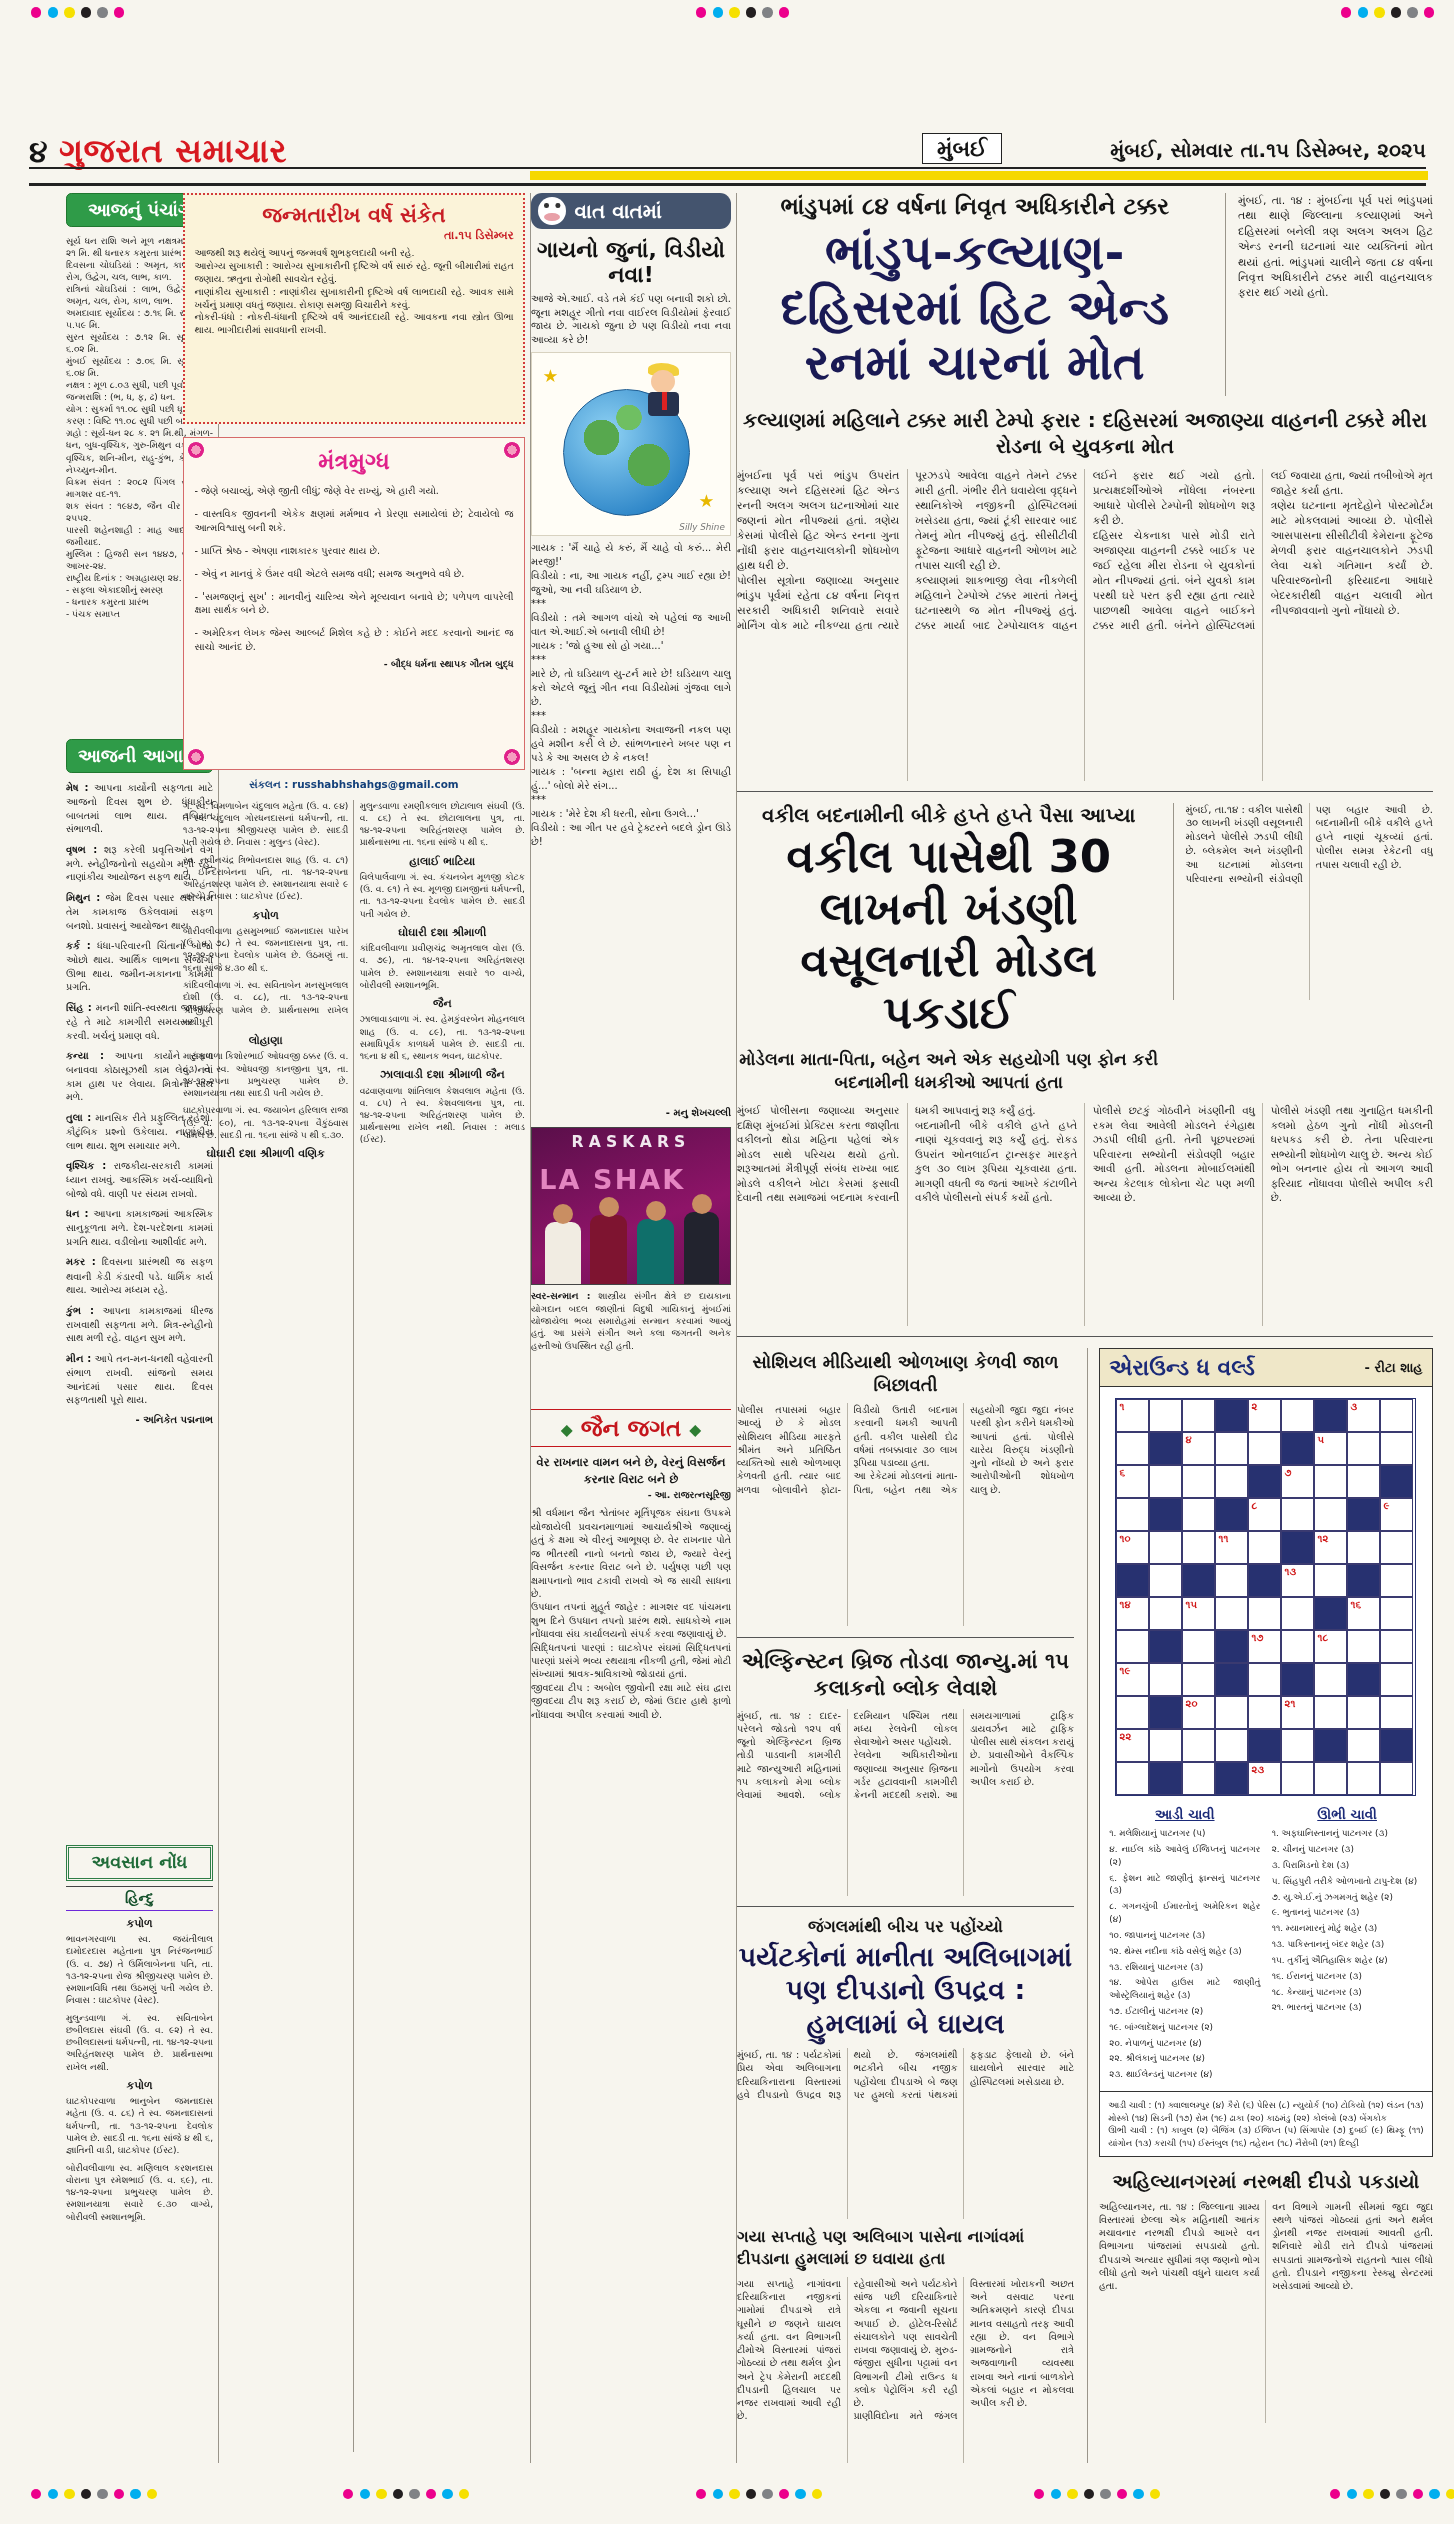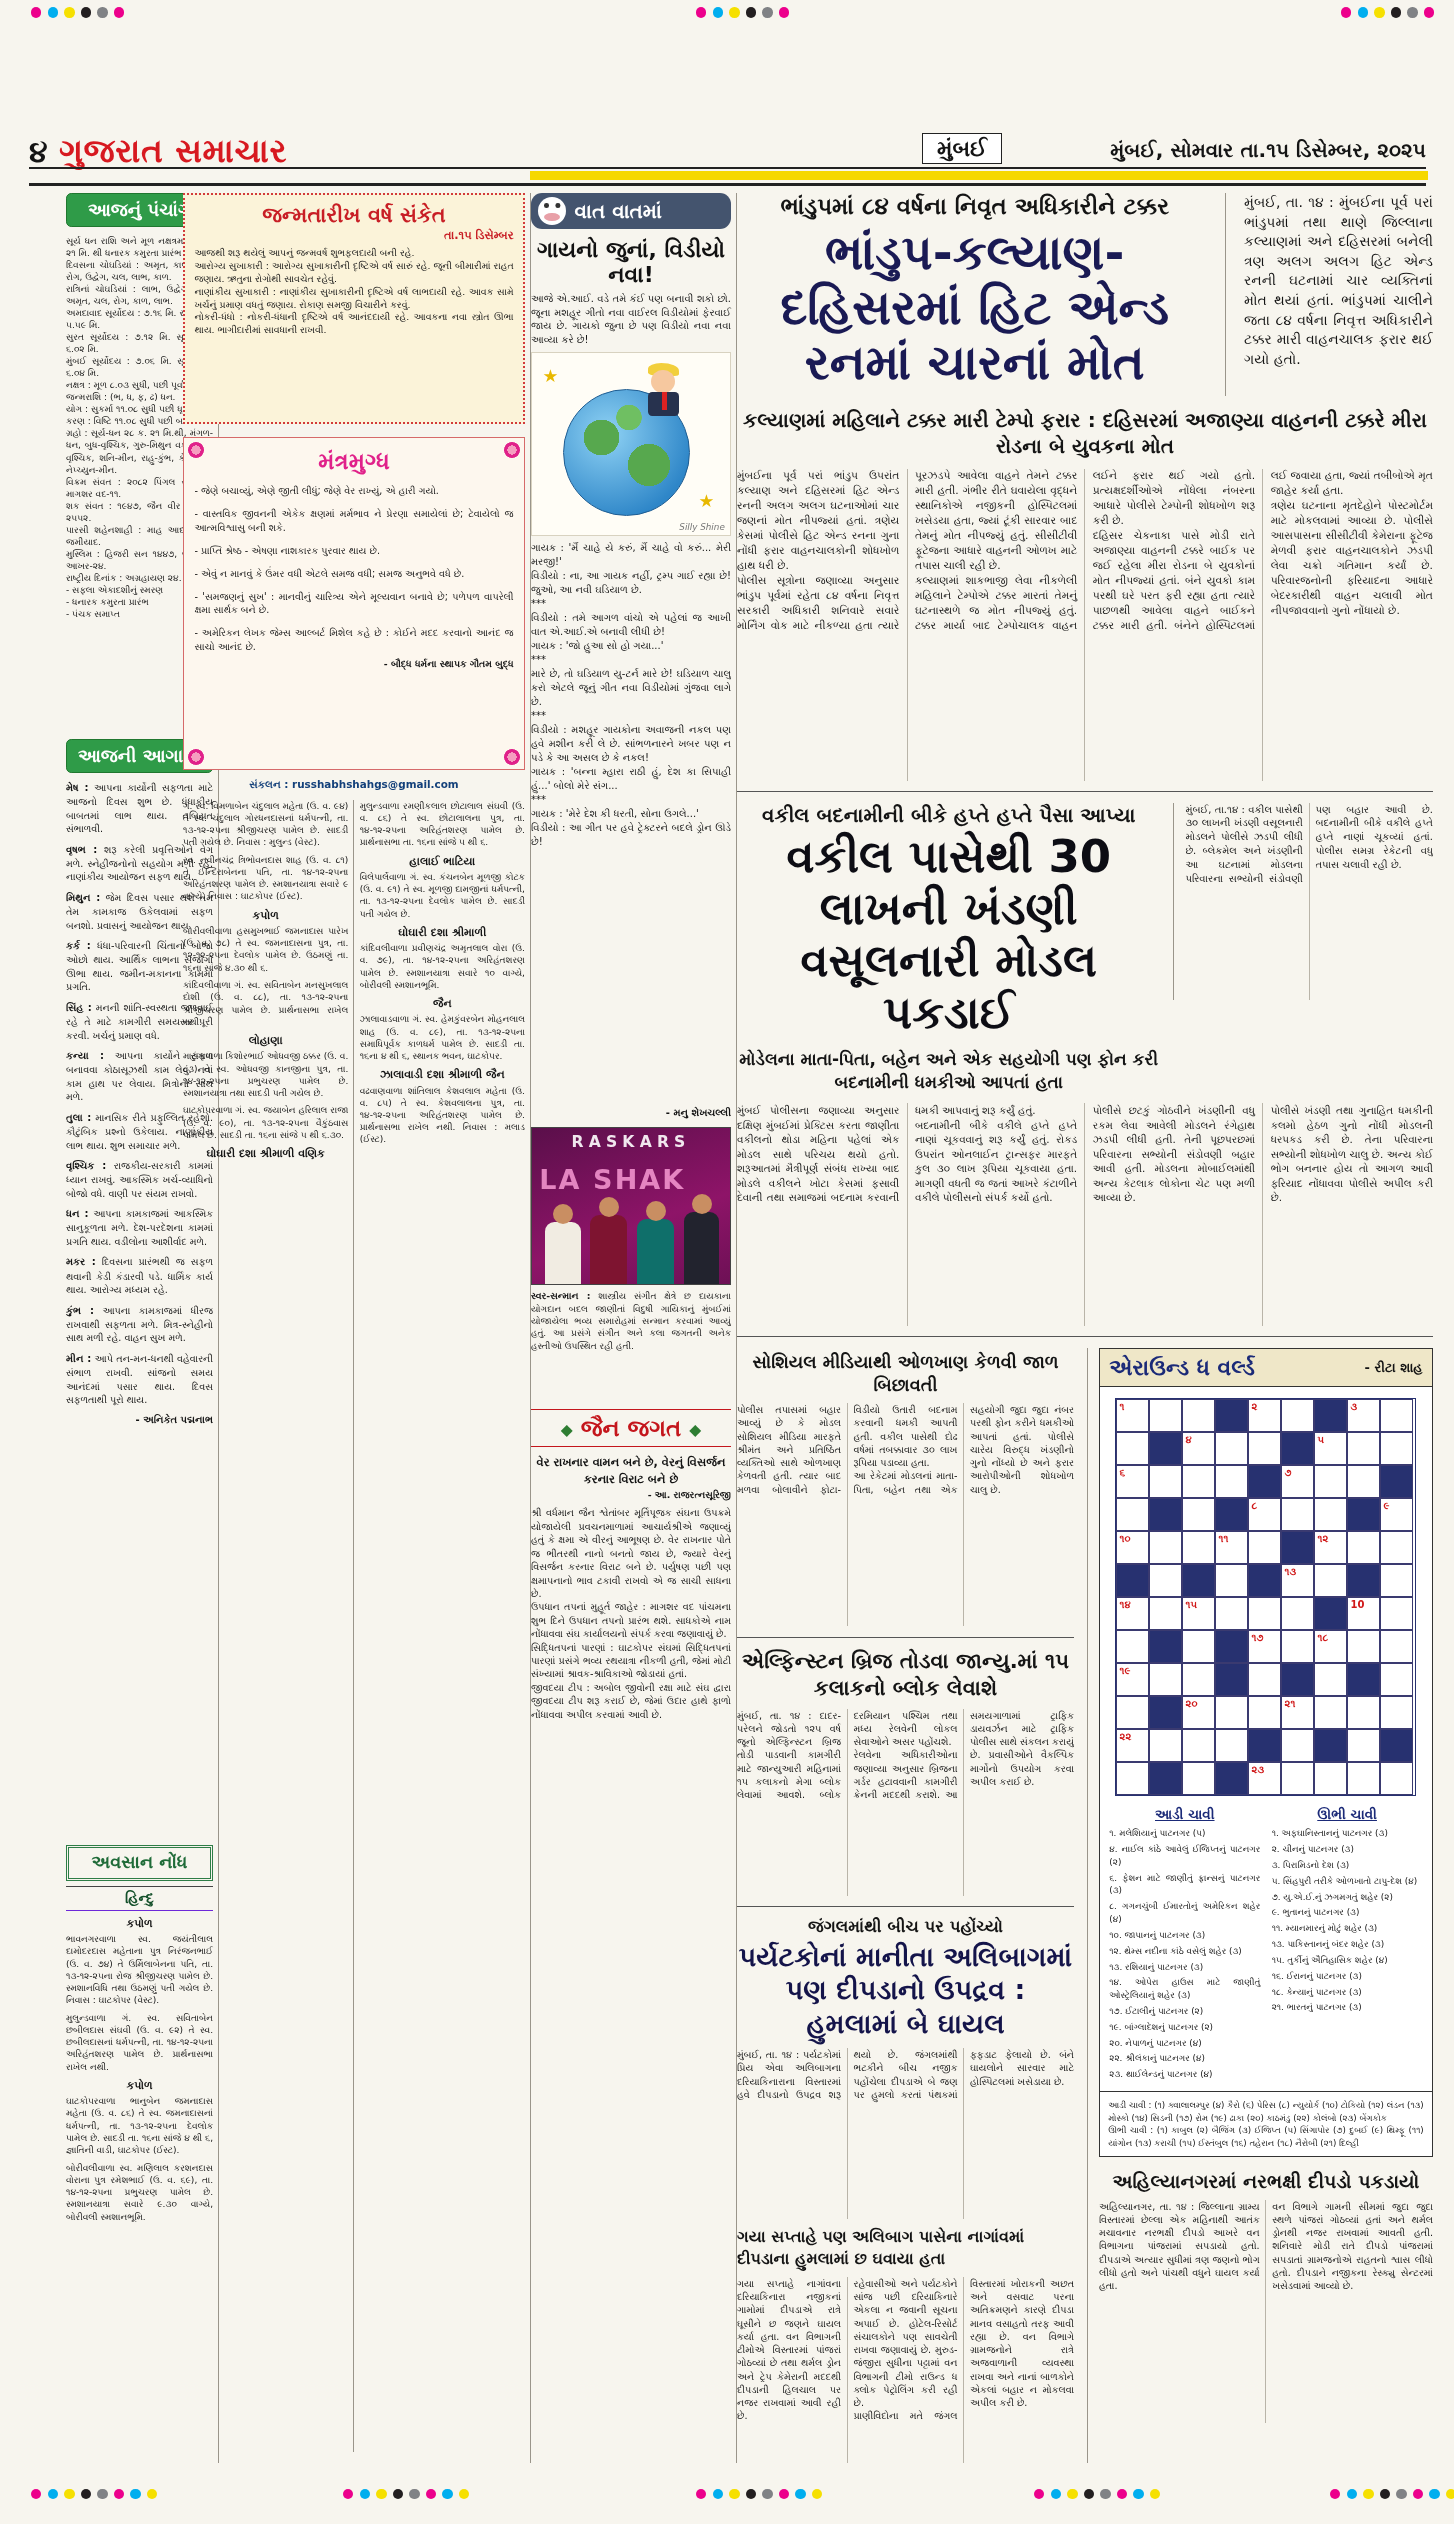--- a/index.html
+++ b/index.html
@@ -102,7 +102,7 @@
   .lead-toprow{display:grid;grid-template-columns:1fr 208px;column-gap:12.5px;}
   .lead-kicker{font-size:23px;font-weight:bold;text-align:center;margin-bottom:5.2px;}
   .lead-headline{font-size:48px;font-weight:bold;line-height:1.14;color:#1a1a54;text-align:center;}
-  .lead-intro{border-left:0.5px solid #9a958a;padding-left:18px;font-size:14px;line-height:1.4;
+  .lead-intro{border-left:0.5px solid #9a958a;padding-left:12px;font-size:11px;line-height:1.4;
               text-align:justify;height:203px;overflow:hidden;}
   .lead-subhead{font-size:20px;font-weight:bold;text-align:center;margin:11.4px 0 9.4px;line-height:1.3;}
   .lead-body{column-count:4;column-gap:15.6px;column-rule:0.5px solid #b9b4a8;font-size:10.7px;line-height:1.4;

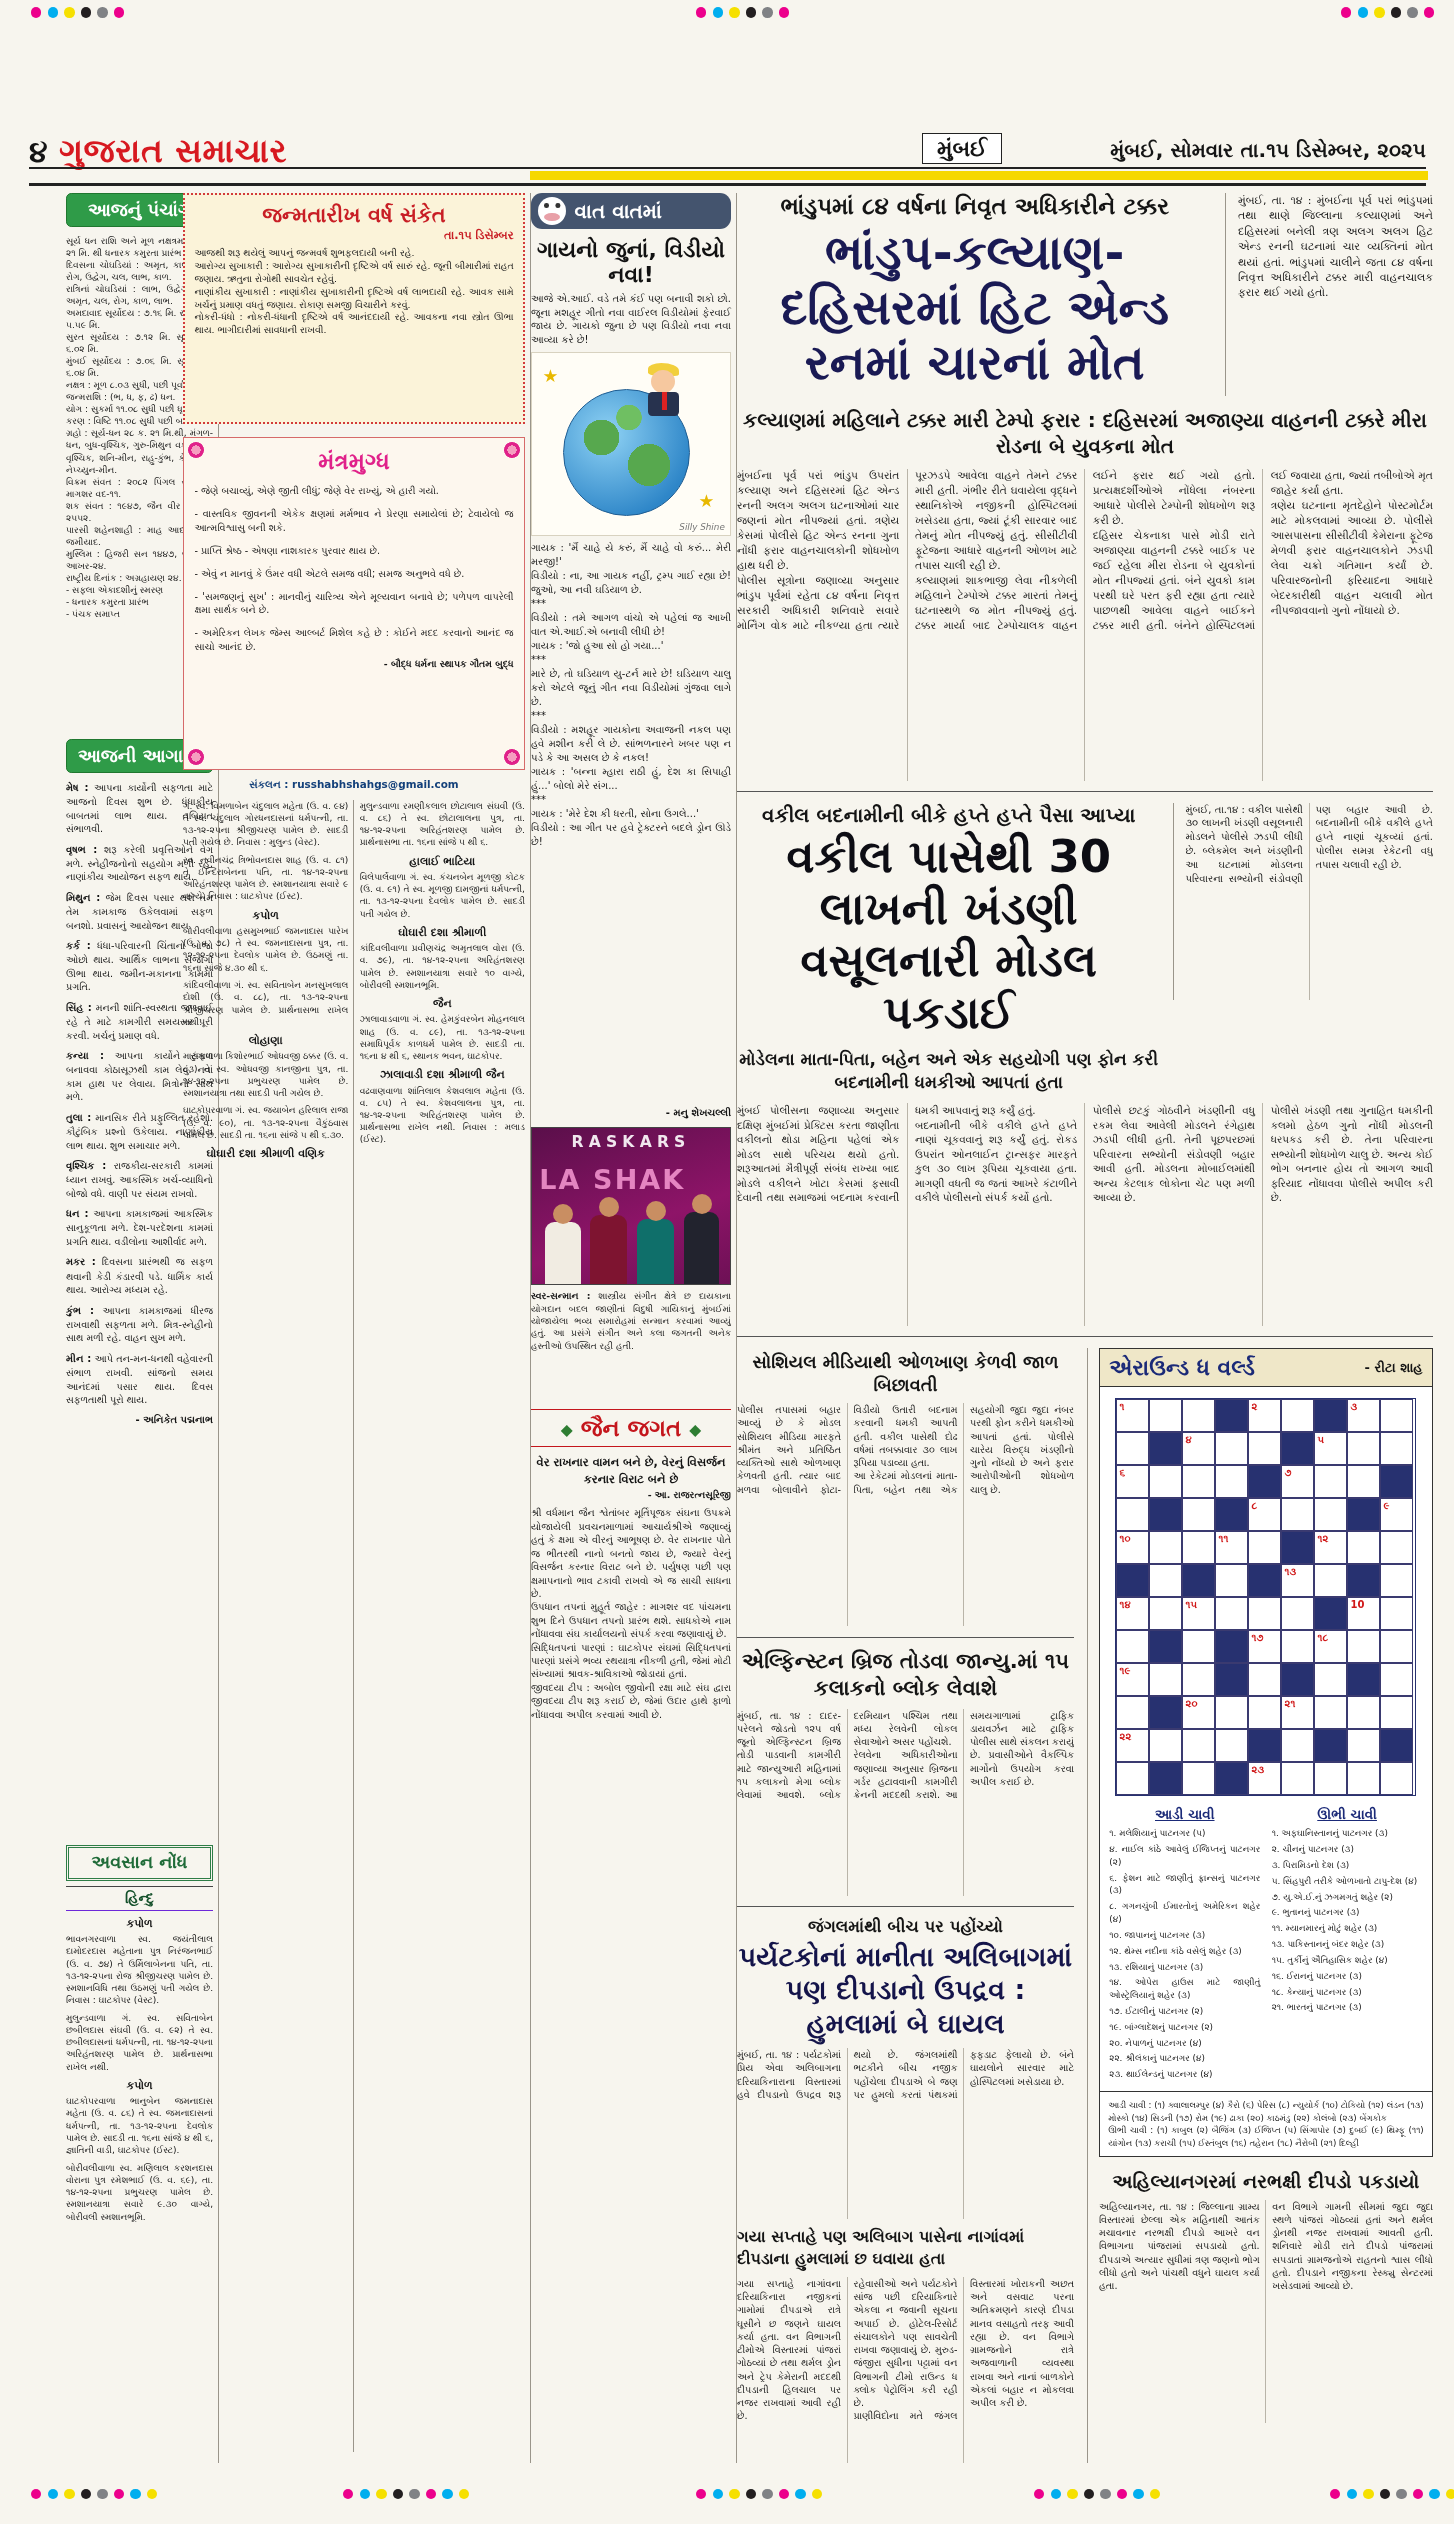--- a/index.html
+++ b/index.html
@@ -538,7 +538,7 @@
               <div class="cw-cell"></div>
               <div class="cw-cell blk"></div>
               <div class="cw-cell">
-                <span class="cw-num">10</span>
+                <span class="cw-num">૧૬</span>
               </div>
               <div class="cw-cell"></div>
               <div class="cw-cell"></div>

